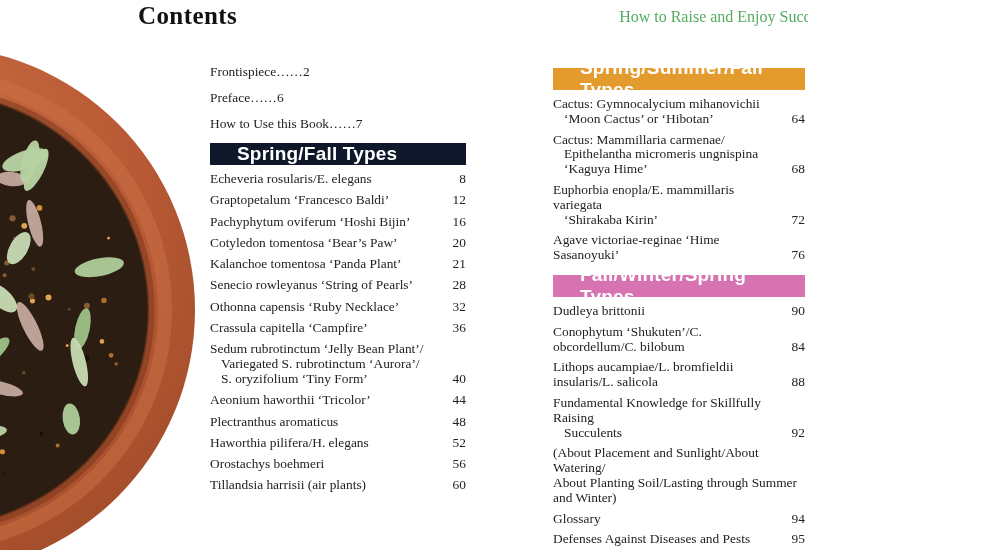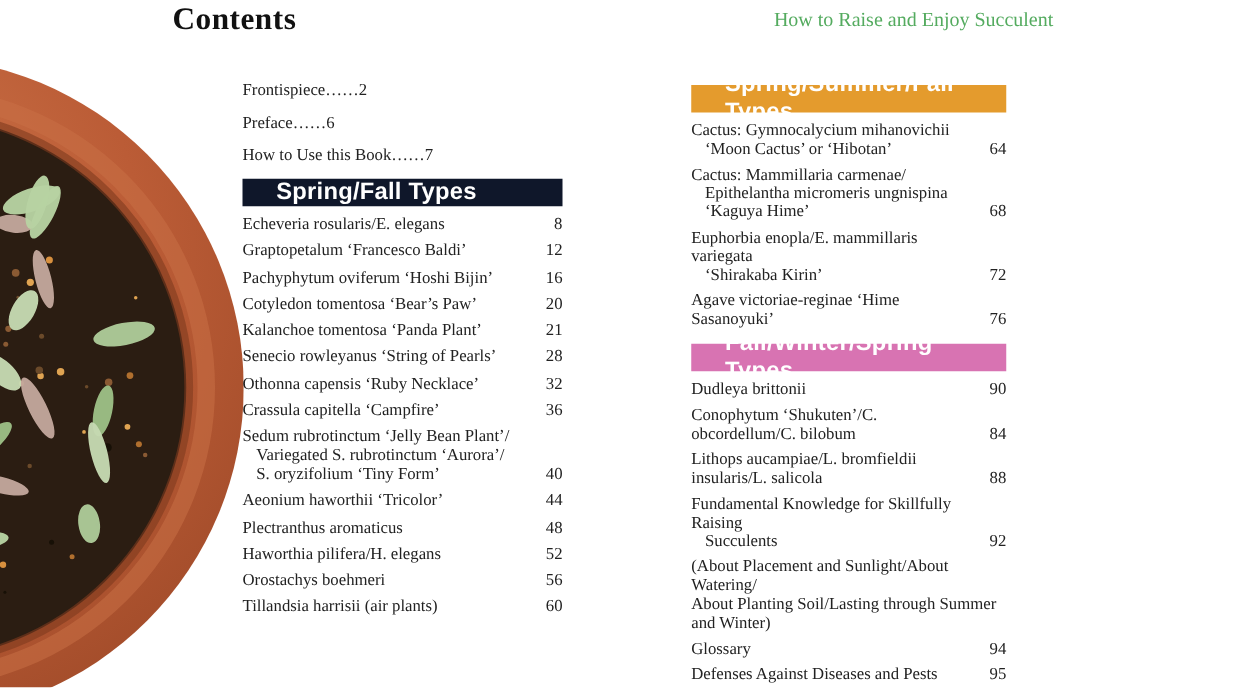--- a/index.html
+++ b/index.html
@@ -4,7 +4,7 @@
 <style>
   html,body{margin:0;padding:0;background:#ffffff;}
   .page{position:relative;width:808px;height:550px;background:#fff;overflow:hidden;
-        font-family:"Liberation Serif",serif;color:#222;padding-left:38px;}
+        font-family:"Liberation Serif",serif;color:#222;}
 
   
   .photo-wrap{position:absolute;left:-333px;top:46px;width:528px;height:528px;}

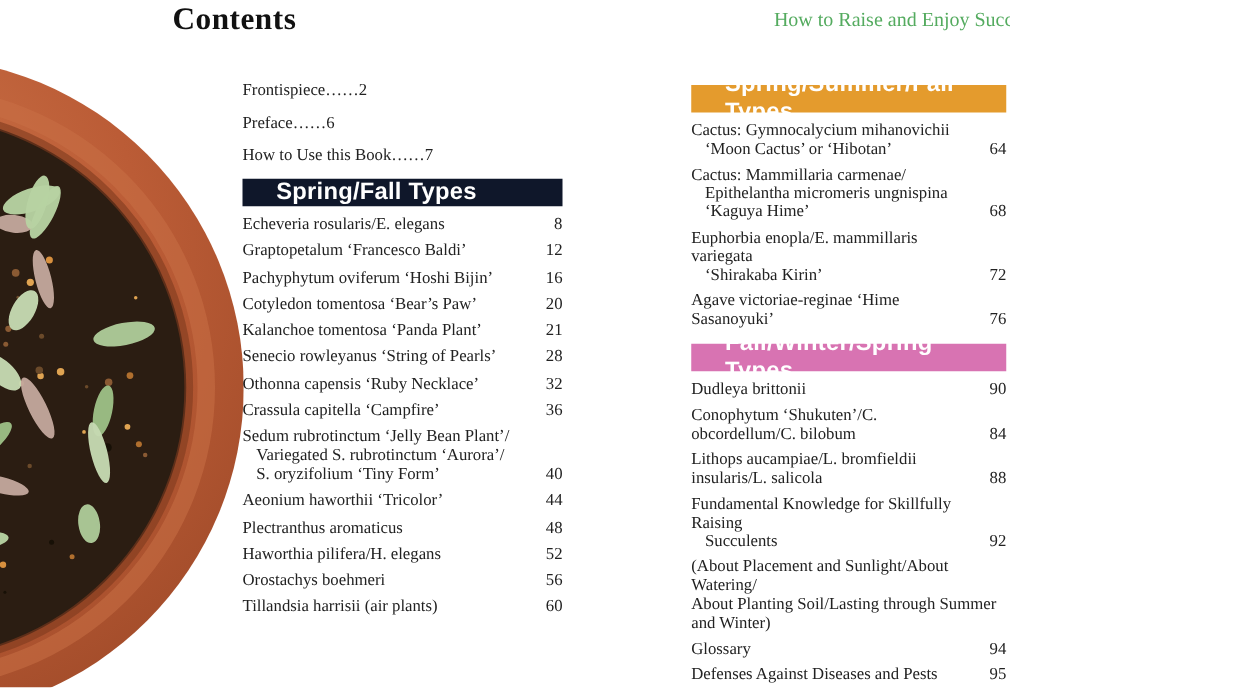--- a/index.html
+++ b/index.html
@@ -18,7 +18,7 @@
 
   
   .col{position:absolute;font-size:13.4px;}
-  .col-left{left:194px;top:64px;width:256px;}
+  .col-left{left:210px;top:64px;width:256px;}
   .col-right{left:553px;top:68px;width:252px;}
   .fm-item{margin-bottom:11px;line-height:15px;}
   .section{margin-top:12px;}

